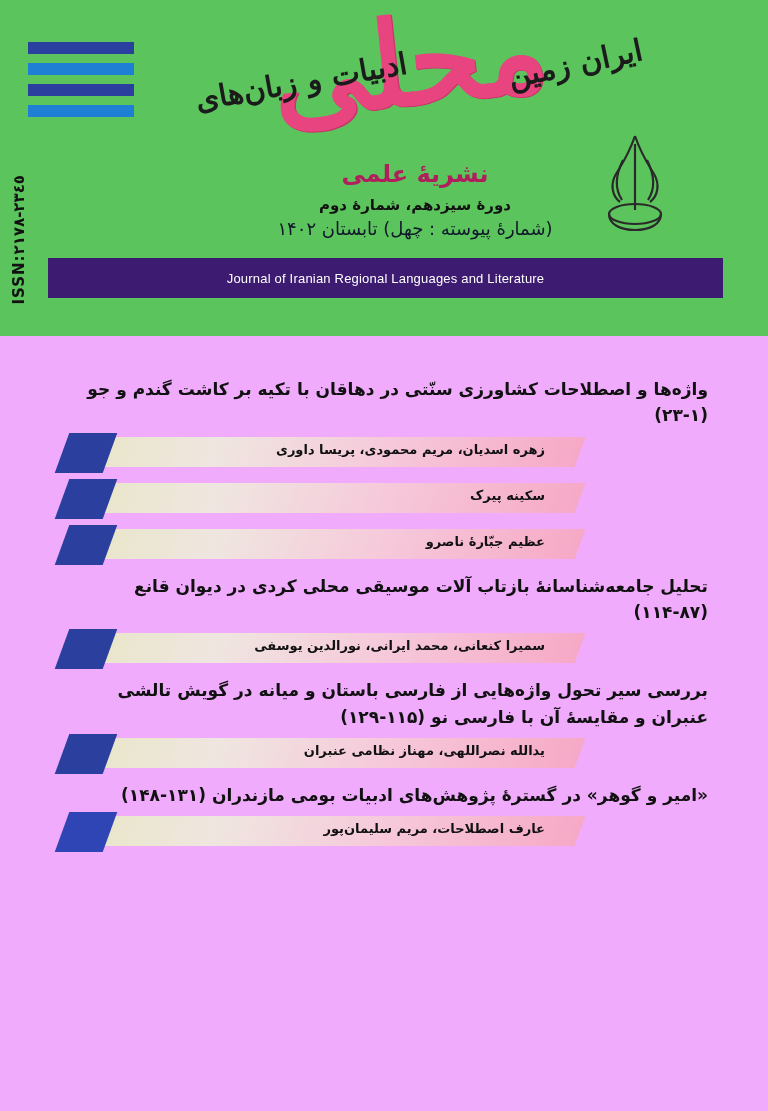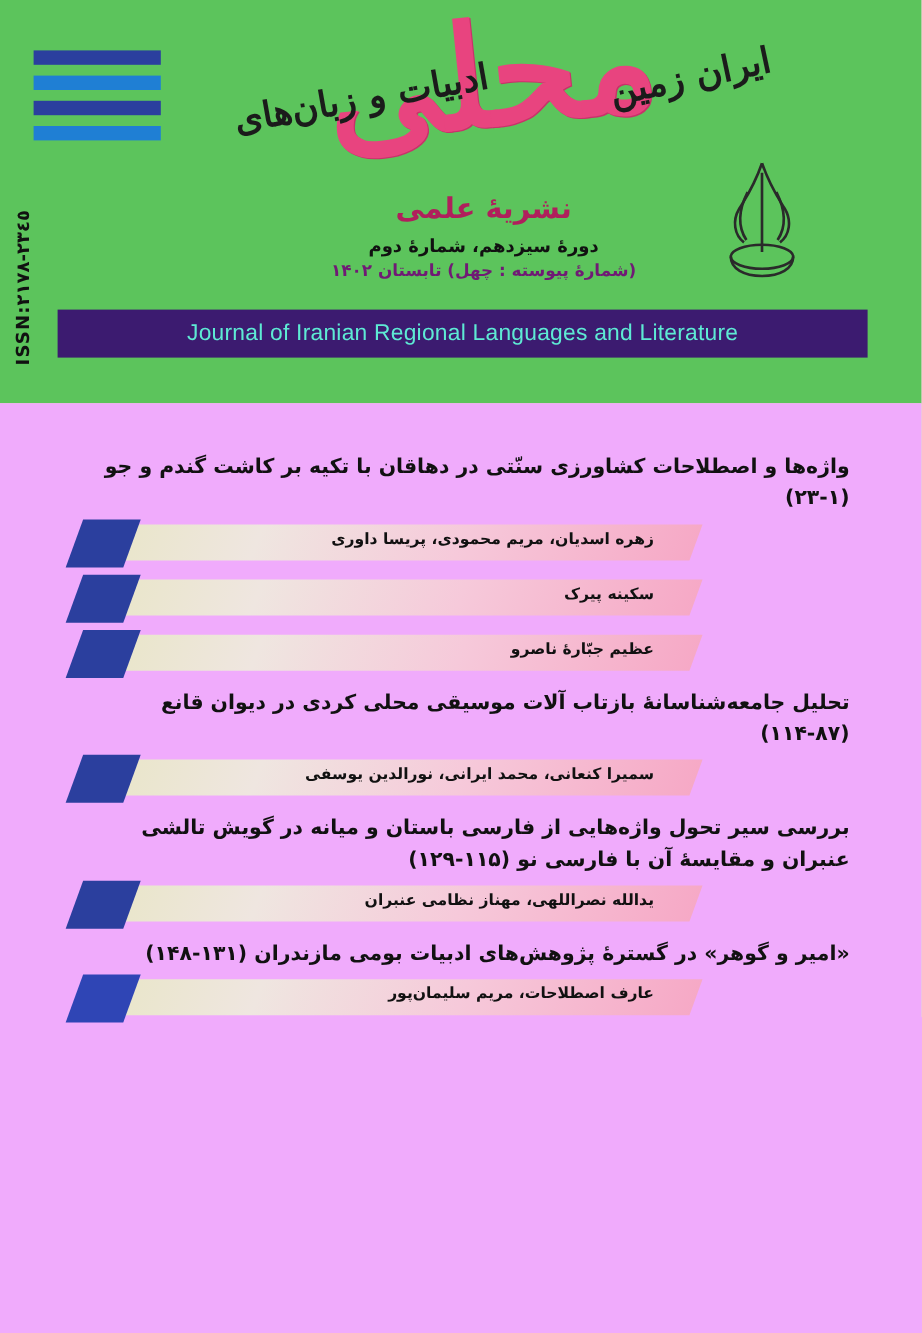--- a/index.html
+++ b/index.html
@@ -117,7 +117,7 @@
   
   .meta {
     position: absolute;
-    right: 200px;
+    right: 188px;
     top: 160px;
     text-align: center;
     direction: rtl;

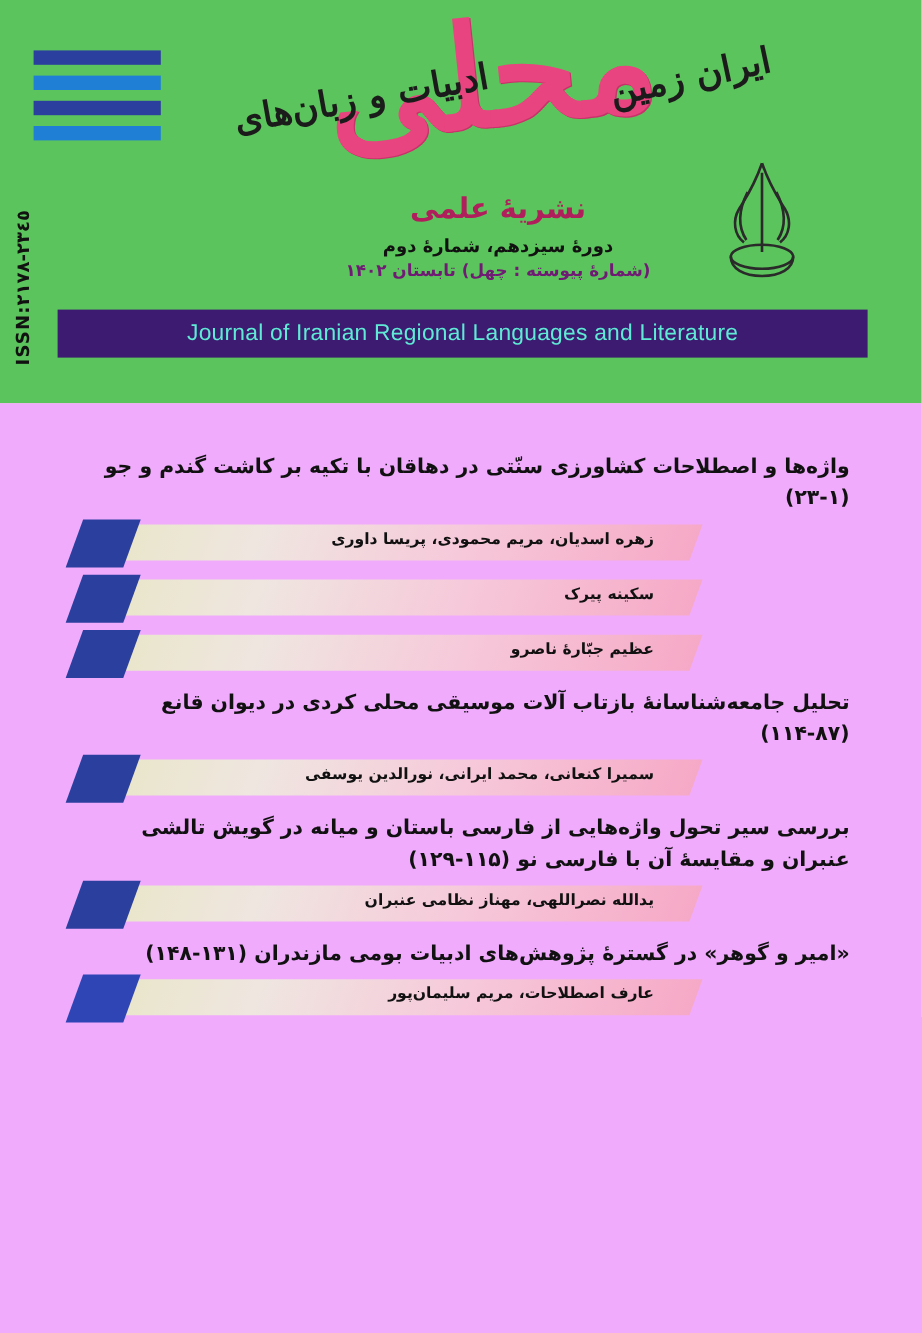--- a/index.html
+++ b/index.html
@@ -137,9 +137,9 @@
     margin-bottom: 4px;
   }
   .meta .line3 {
-    font-size: 14px;
-    font-weight: bold;
-    color: #701a75;
+    font-size: 18px;
+    font-weight: normal;
+    color: #0f172a;
   }
 
   

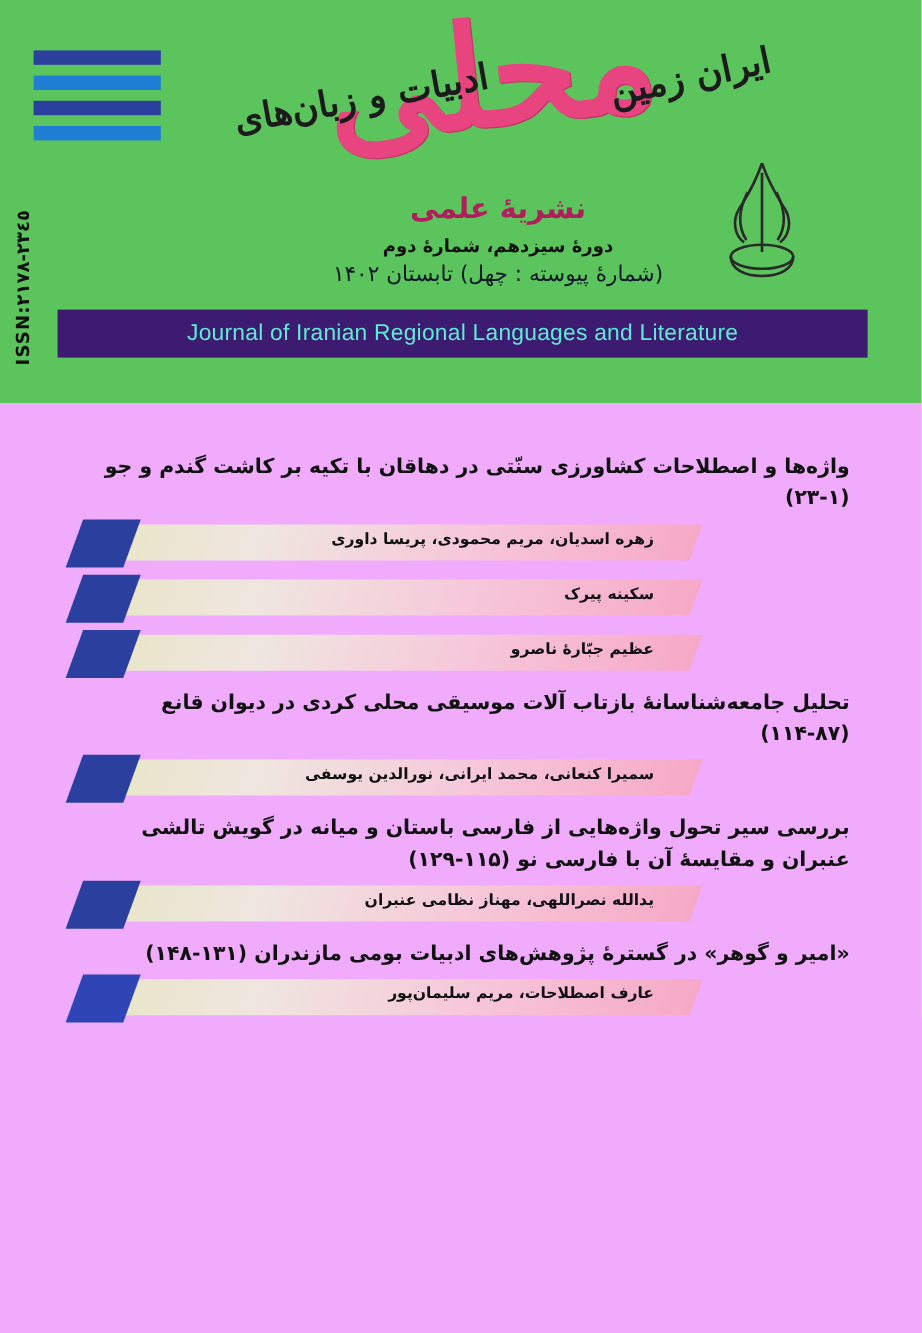--- a/index.html
+++ b/index.html
@@ -155,8 +155,8 @@
     justify-content: center;
   }
   .english-bar span {
-    color: #5eead4;
-    font-size: 19px;
+    color: #ffffff;
+    font-size: 13px;
     font-family: "Liberation Sans", sans-serif;
     letter-spacing: 0.2px;
     direction: ltr;

